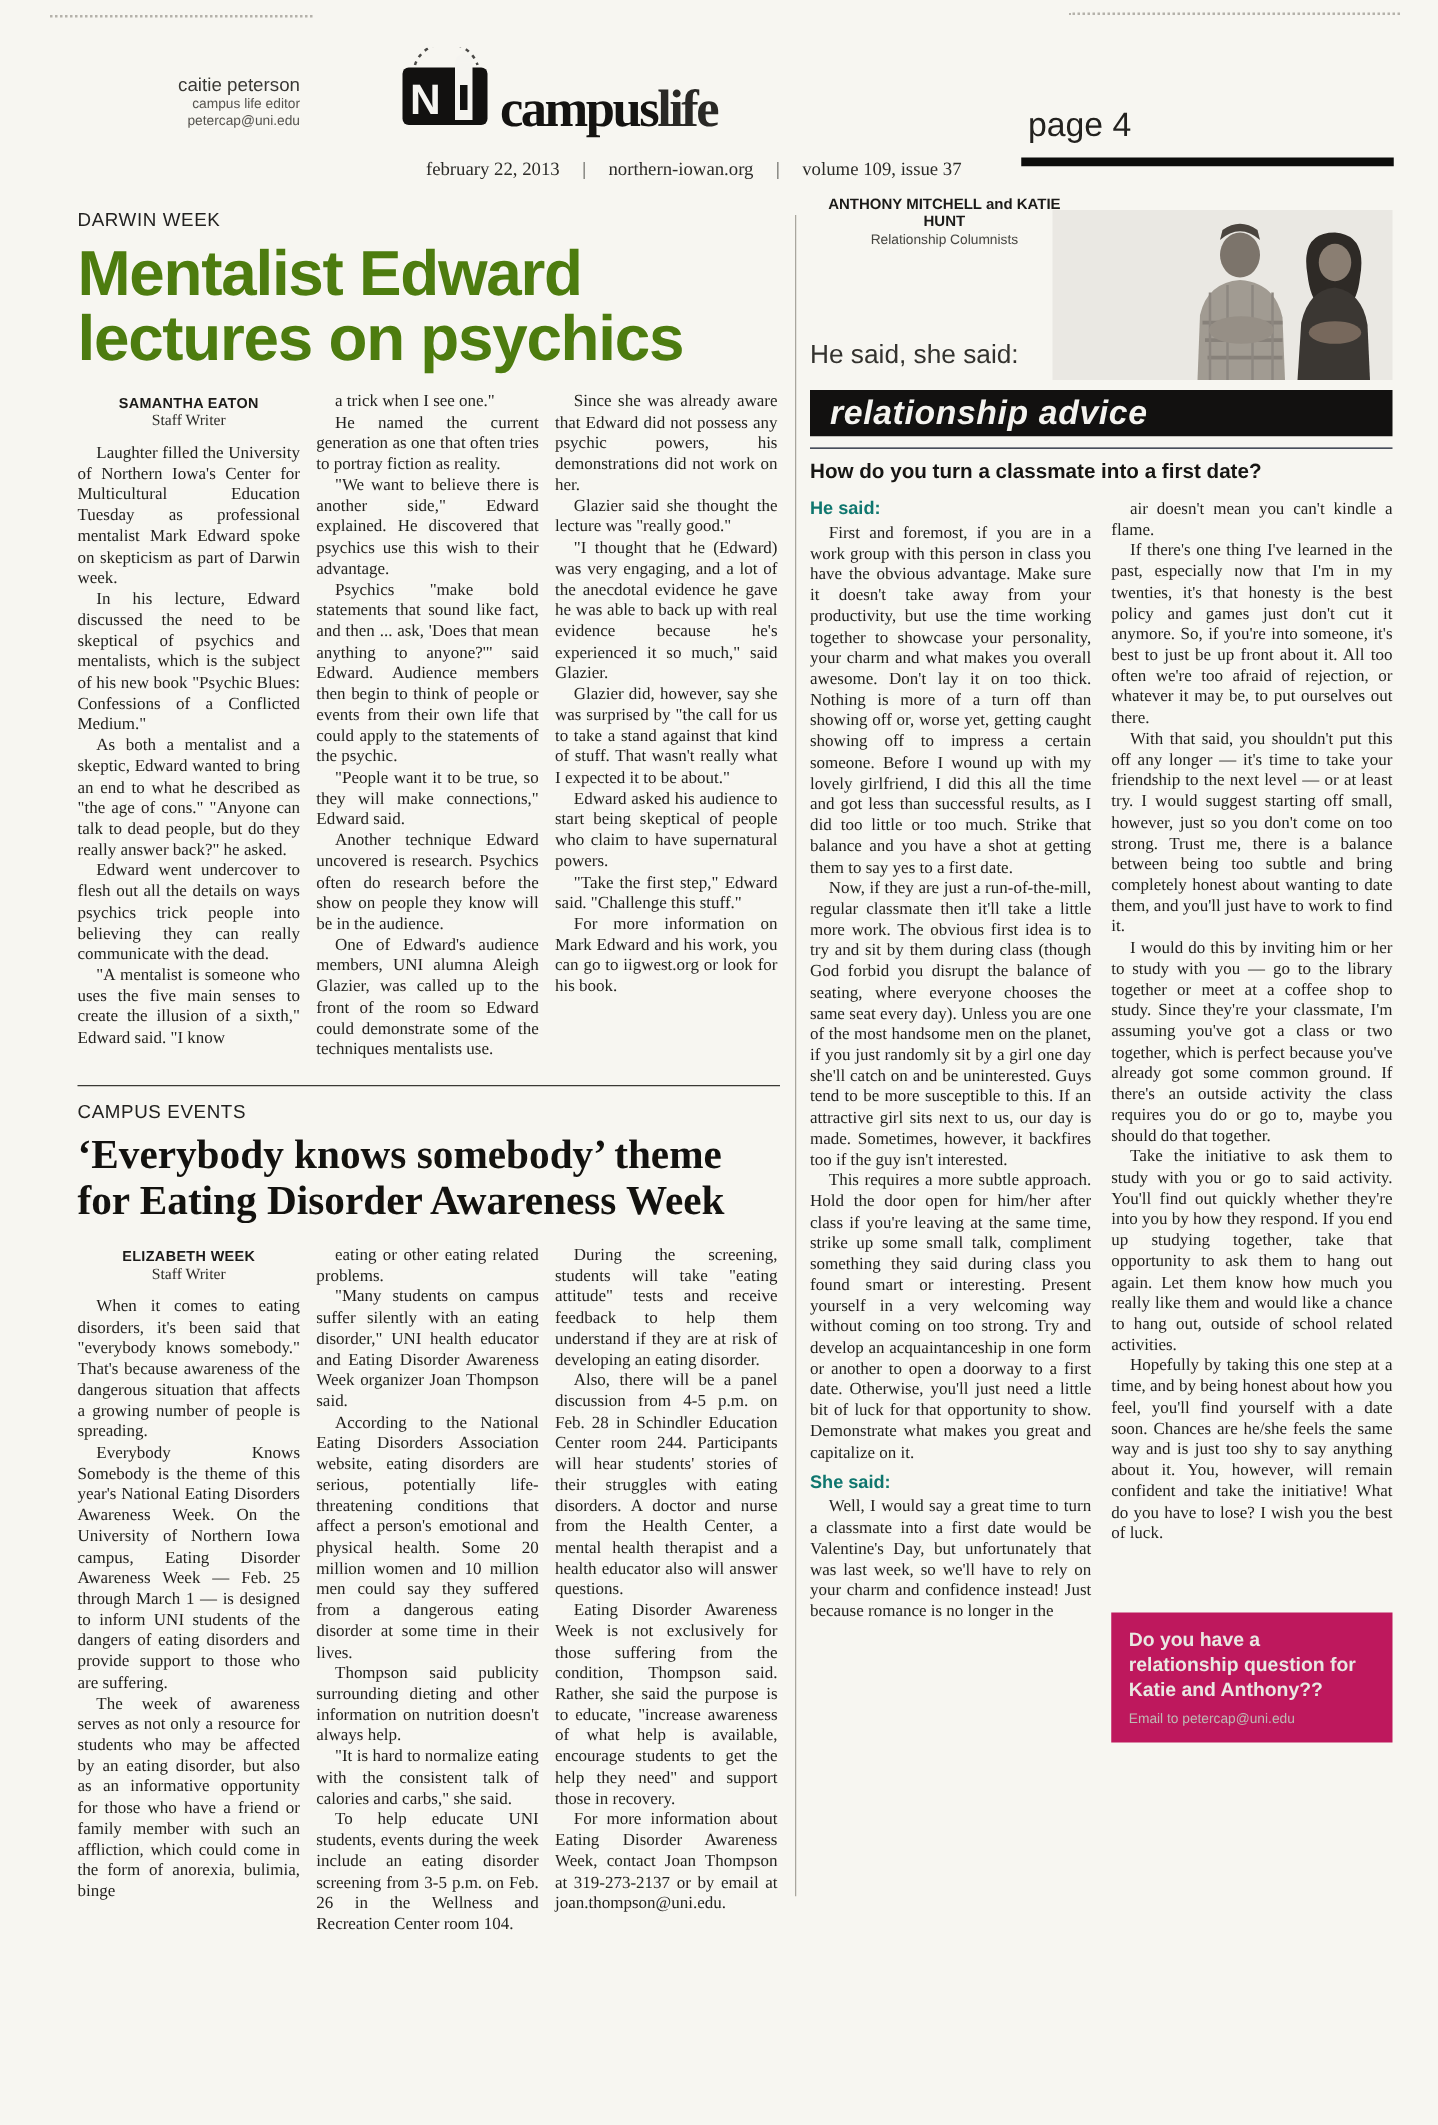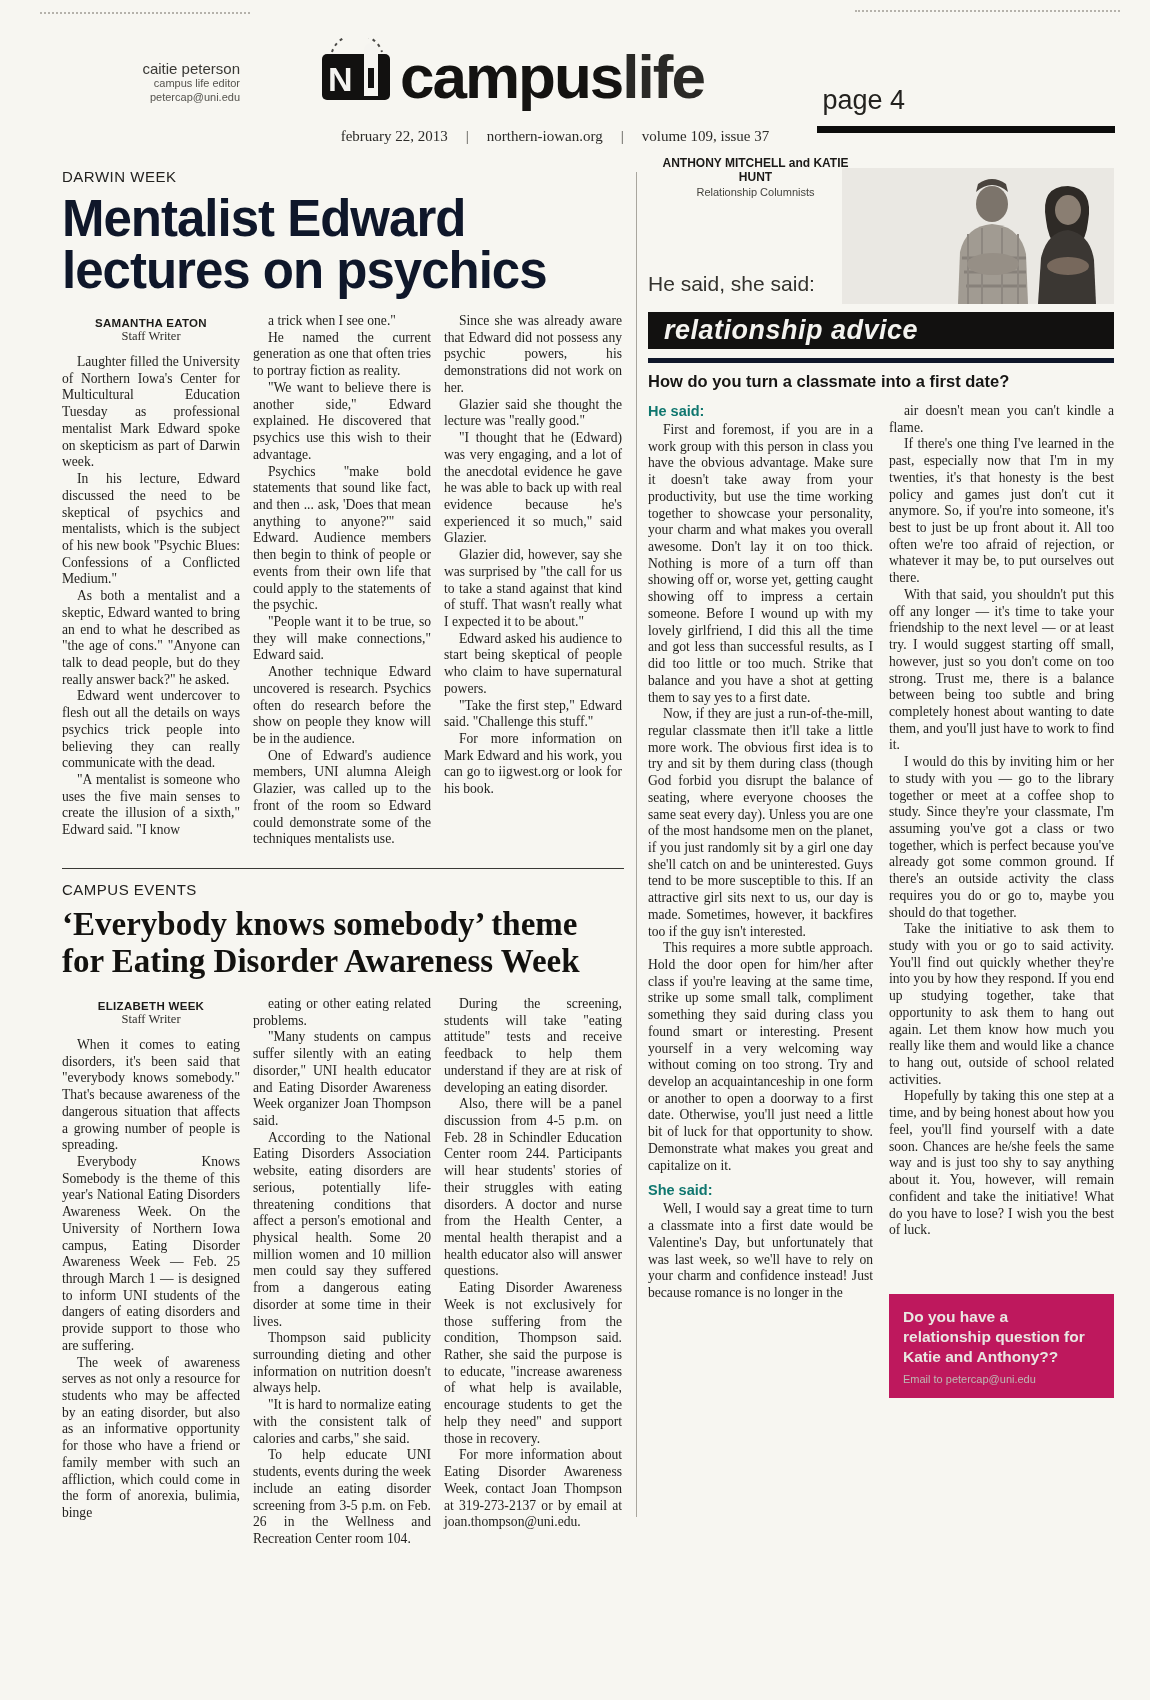--- a/index.html
+++ b/index.html
@@ -19,7 +19,7 @@
   .editor-name{font-family:"Liberation Sans",sans-serif;font-size:15px;color:#3a3935;}
   .editor-title,.editor-email{font-family:"Liberation Sans",sans-serif;font-size:11px;color:#55534e;line-height:1.25;}
   .brand{position:absolute;left:318px;top:8px;display:flex;align-items:flex-end;}
-  .brand-title{font-family:Liberation Sans, sans-serif;font-size:62px;letter-spacing:-2px;line-height:1;color:#141311;margin-left:6px;}
+  .brand-title{font-family:Liberation Serif, serif;font-size:42px;letter-spacing:-2px;line-height:1;color:#141311;margin-left:6px;}
   .brand-title .bold{font-weight:bold;}
   .brand-title .light{font-weight:bold;color:#2a2926;}
   .page-num{position:absolute;right:245px;top:55px;font-family:"Liberation Sans",sans-serif;font-size:27px;color:#23221f;}

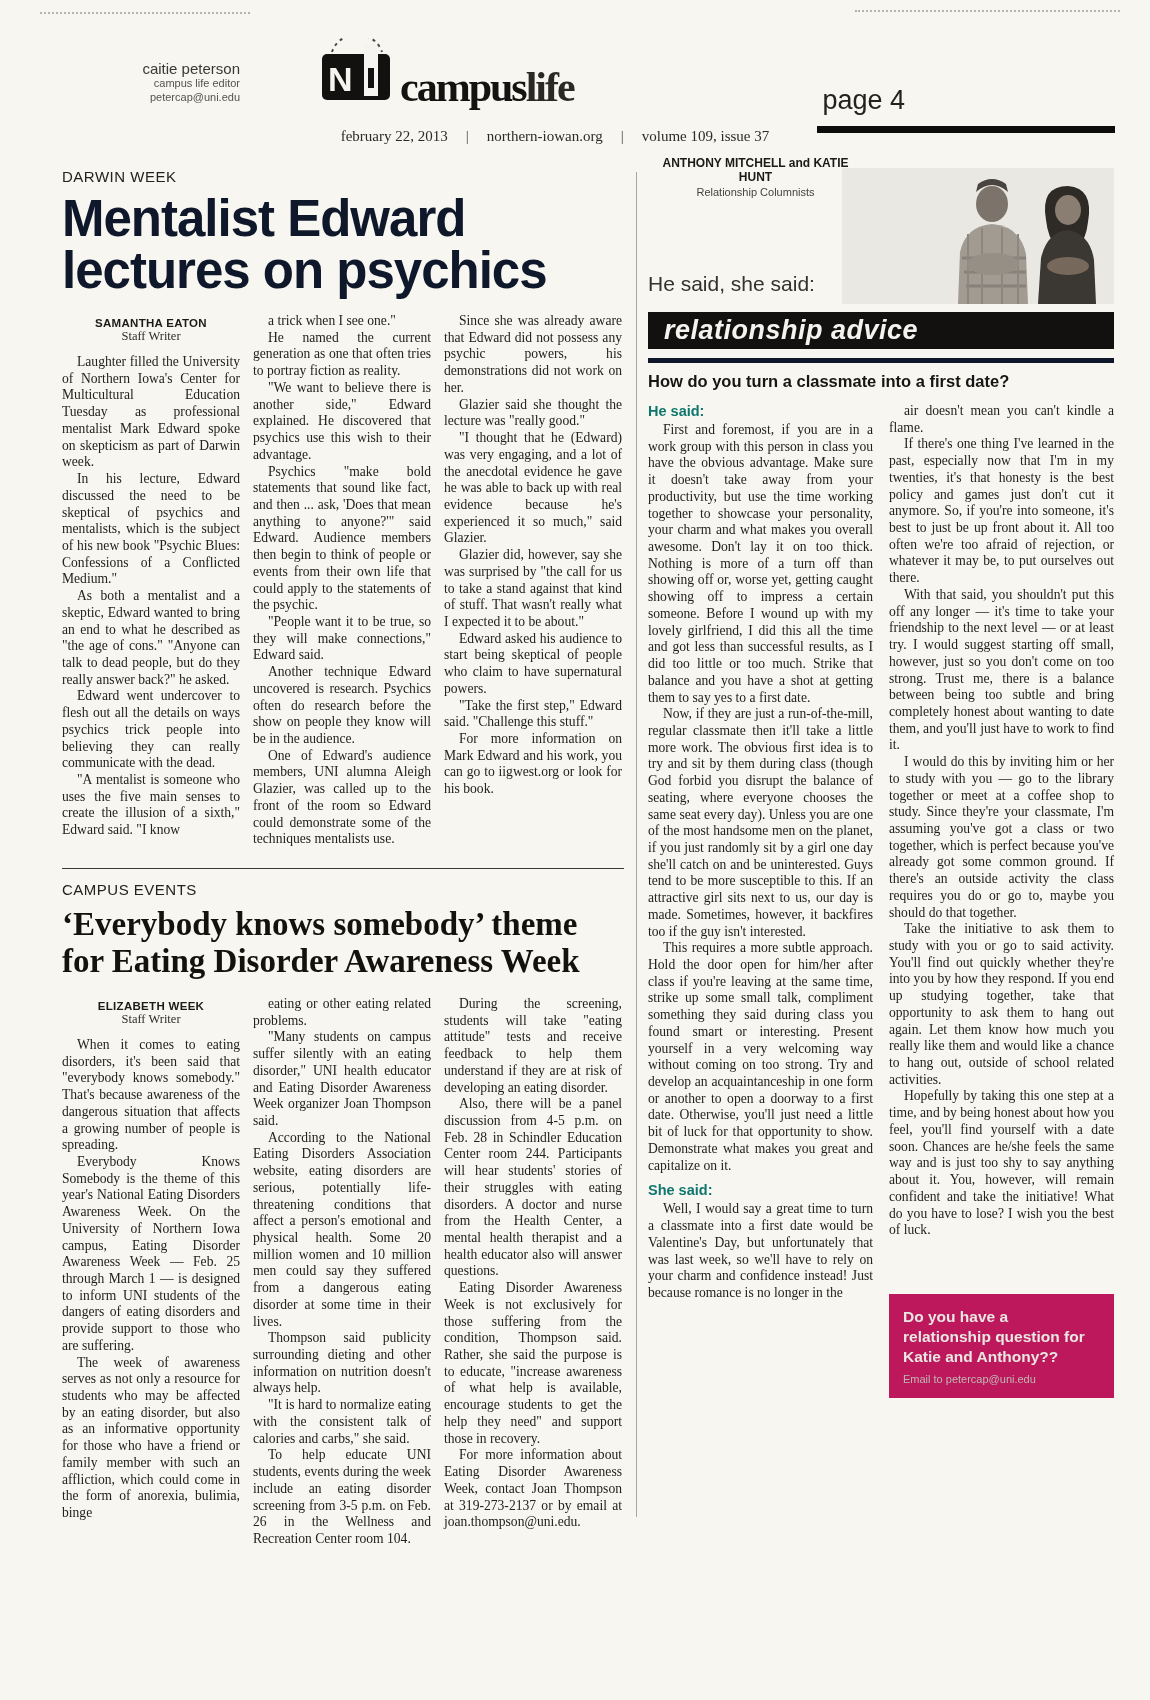--- a/index.html
+++ b/index.html
@@ -33,7 +33,7 @@
   .right-region{position:absolute;left:648px;top:150px;width:466px;}
 
   .kicker{font-family:"Liberation Sans",sans-serif;font-size:15px;letter-spacing:.5px;color:#232220;margin:0 0 8px 0;}
-  h1.main-head{font-family:"Liberation Sans",sans-serif;font-weight:bold;font-size:51px;line-height:1.02;letter-spacing:-1px;color:#0f172a;margin:0;}
+  h1.main-head{font-family:"Liberation Sans",sans-serif;font-weight:bold;font-size:51px;line-height:1.02;letter-spacing:-1px;color:#4d7c0f;margin:0;}
   h2.serif-head{font-family:"Liberation Serif",serif;font-weight:bold;font-size:33px;line-height:1.12;color:#13120f;margin:0;}
 
   .cols3{display:flex;gap:13px;margin-top:16px;}

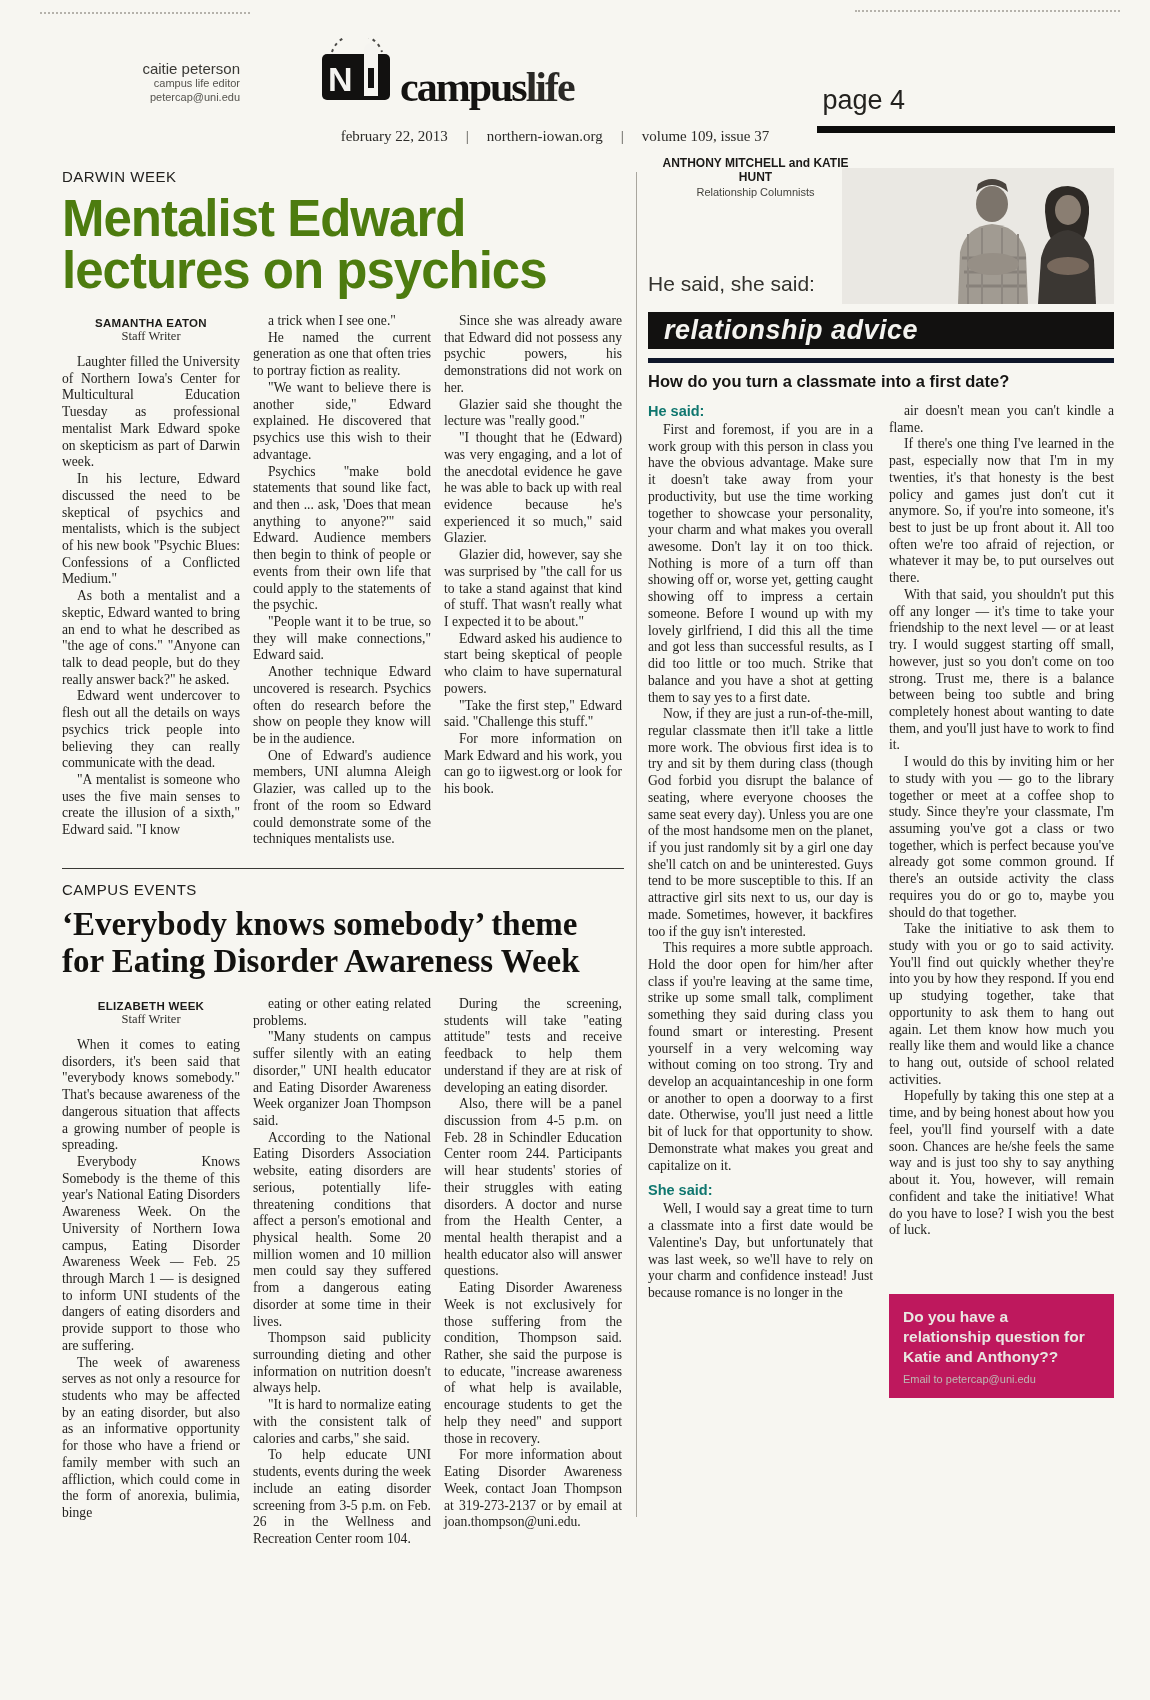--- a/index.html
+++ b/index.html
@@ -59,7 +59,7 @@
   .he-she{position:absolute;left:0;top:122px;font-family:"Liberation Sans",sans-serif;font-size:21px;color:#33322e;}
   .rel-banner{background:#121110;height:37px;display:flex;align-items:center;padding-left:16px;}
   .rel-banner span{font-family:"Liberation Sans",sans-serif;font-weight:bold;font-style:italic;font-size:27px;color:#f4f3ef;letter-spacing:.5px;}
-  .rel-question{border-top:5px solid #0f172a;margin-top:9px;padding-top:9px;
+  .rel-question{border-top:1px solid #0f172a;margin-top:9px;padding-top:9px;
     font-family:"Liberation Sans",sans-serif;font-weight:bold;font-size:16.5px;color:#17161400;color:#171614;}
   .said-label{font-family:Liberation Sans, sans-serif;font-weight:bold;font-size:14.5px;margin:0 0 3px 0;color:#0f766e;}
   .said-label.later{margin-top:8px;}

